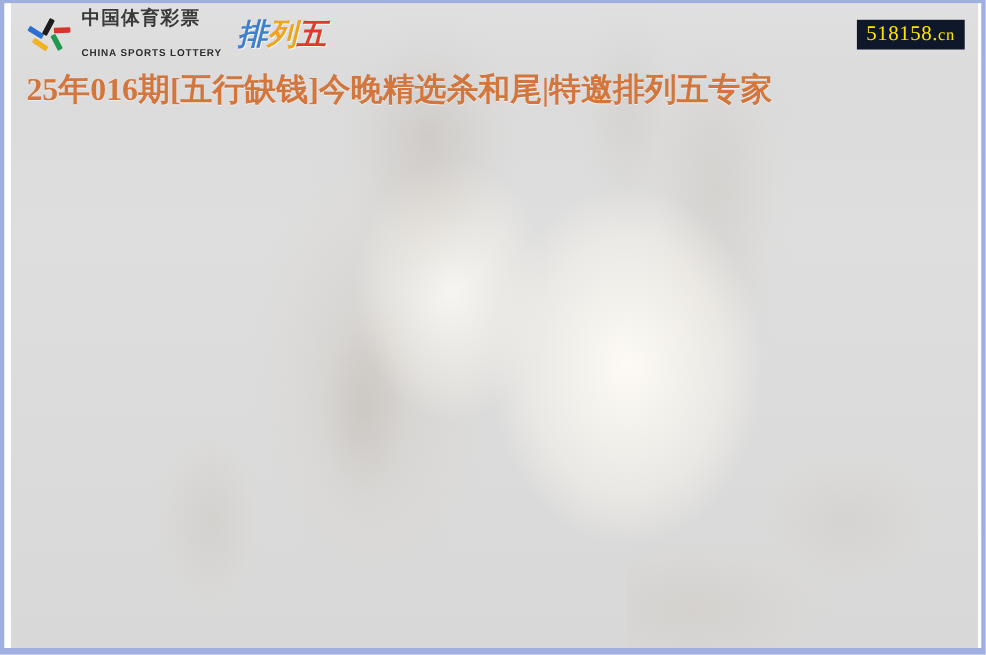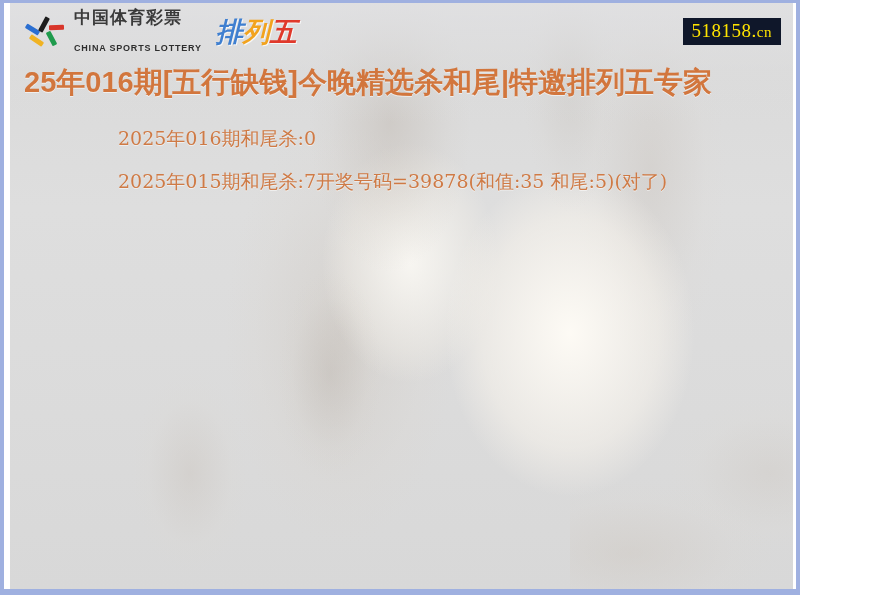--- a/index.html
+++ b/index.html
@@ -18,7 +18,7 @@
   
   .page {
     position: relative;
-    width: 800px;
+    width: 896px;
     height: 595px;
     box-sizing: border-box;
     background: #9fb0e0;

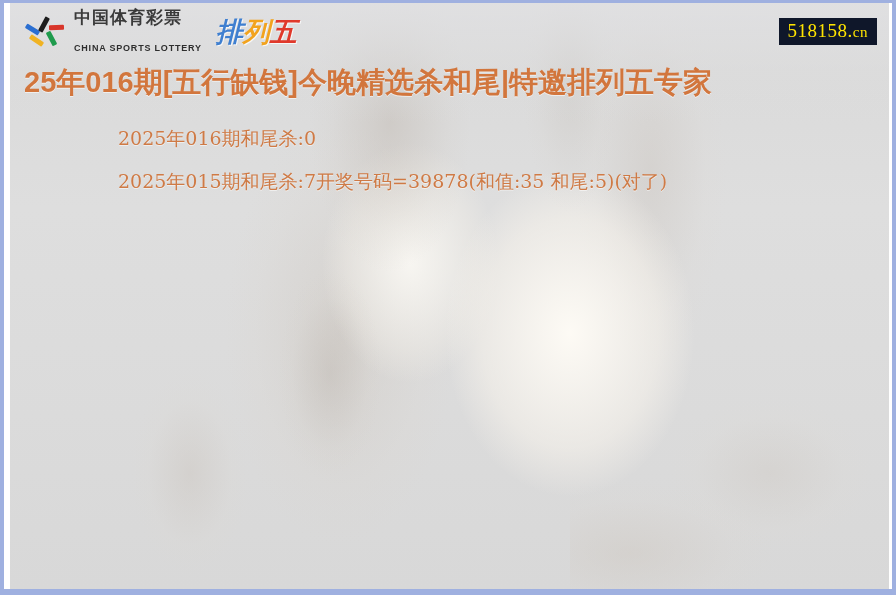--- a/index.html
+++ b/index.html
@@ -173,7 +173,7 @@
     z-index: 2;
     margin: 4px 0 0 0;
     padding: 0 10px 0 14px;
-    font-family: Liberation Sans, sans-serif;
+    font-family: Liberation Serif, serif;
     font-size: 29px;
     line-height: 38px;
     color: #d2763d;

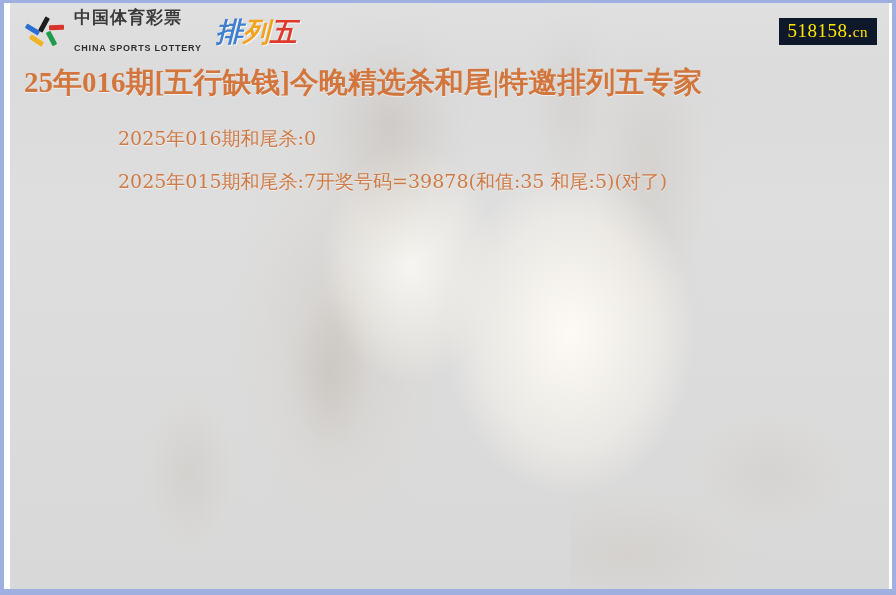--- a/index.html
+++ b/index.html
@@ -241,10 +241,6 @@
 
     <h1 class="title">25年016期[五行缺钱]今晚精选杀和尾|特邀排列五专家</h1>
 
-    <div class="content">
-      <div class="content-line">2025年016期和尾杀:0</div>
-      <div class="content-line">2025年015期和尾杀:7开奖号码=39878(和值:35 和尾:5)(对了)</div>
-    </div>
 
   </div>
 </div>

